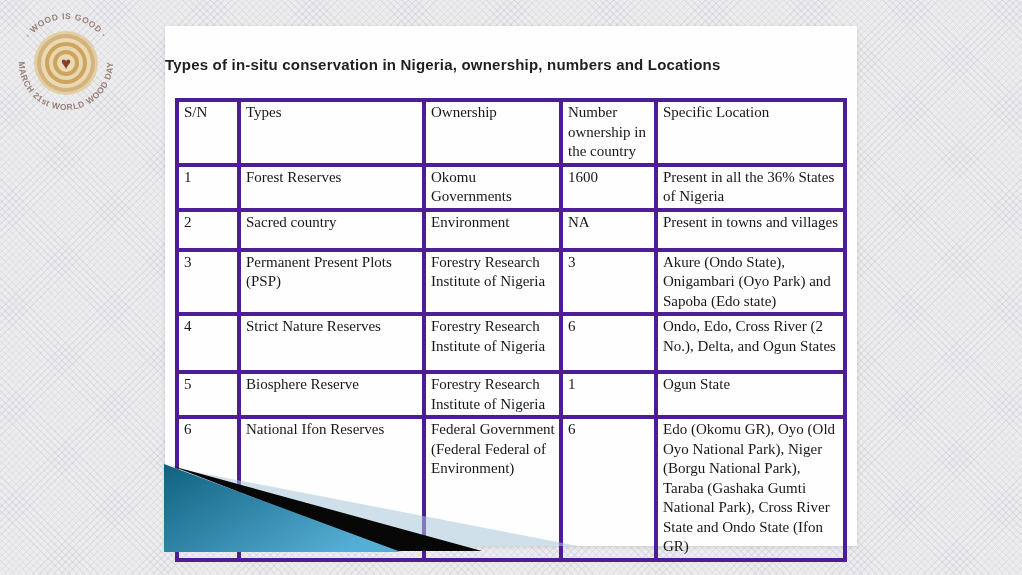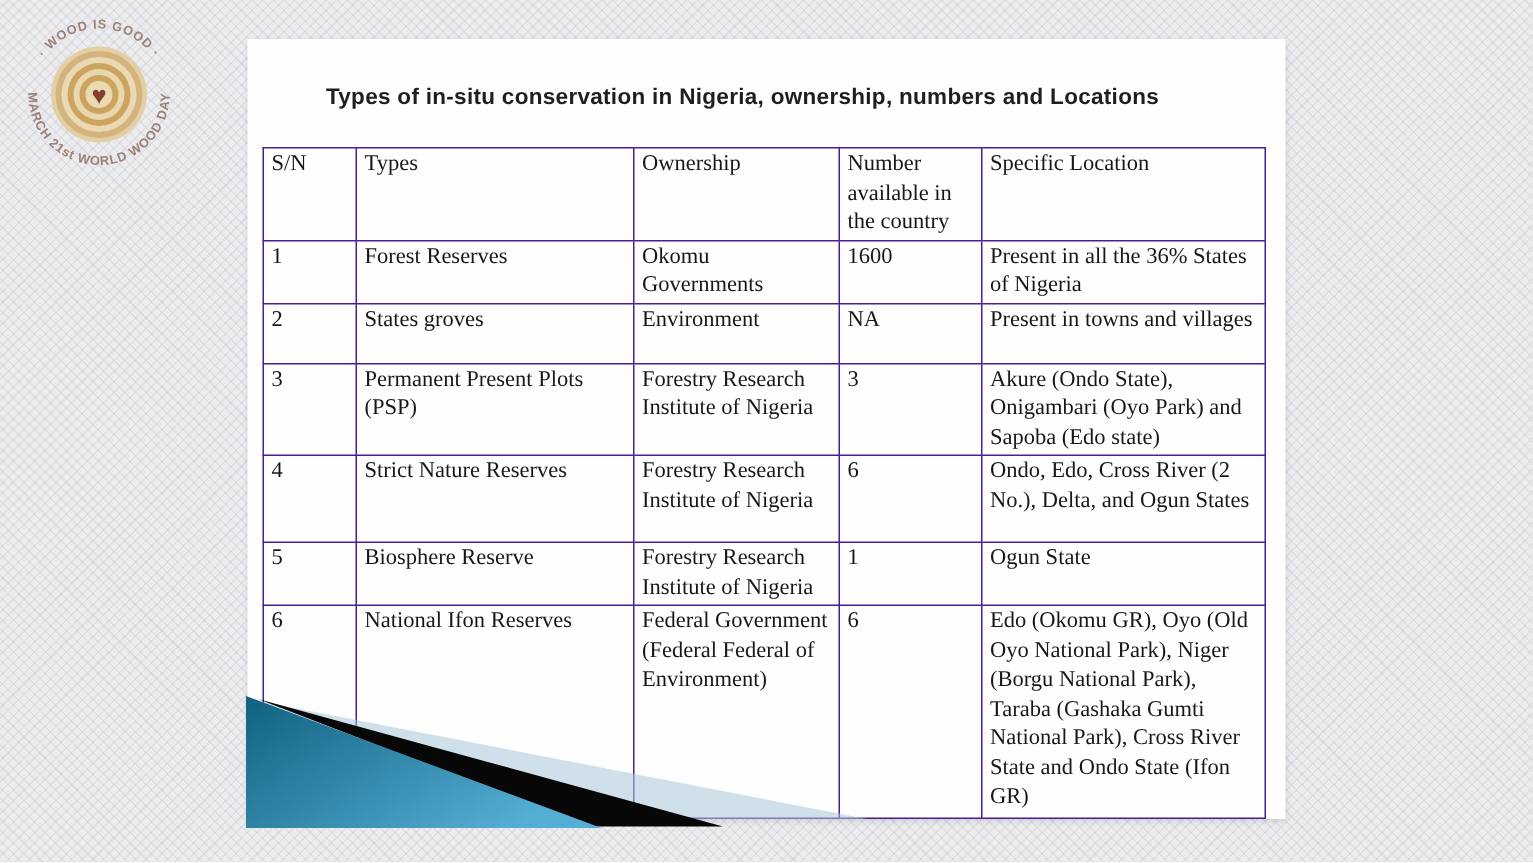--- a/index.html
+++ b/index.html
@@ -17,7 +17,7 @@
     background:#fefefe;box-shadow:0 1px 4px rgba(0,0,0,.12);
   }
   .slide-title{
-    position:absolute;left:0;top:30px;width:660px;text-align:center;
+    position:absolute;left:0;top:30px;width:660px;
     font-size:15px;font-weight:bold;color:#1f1f1f;letter-spacing:.2px;
   }
   

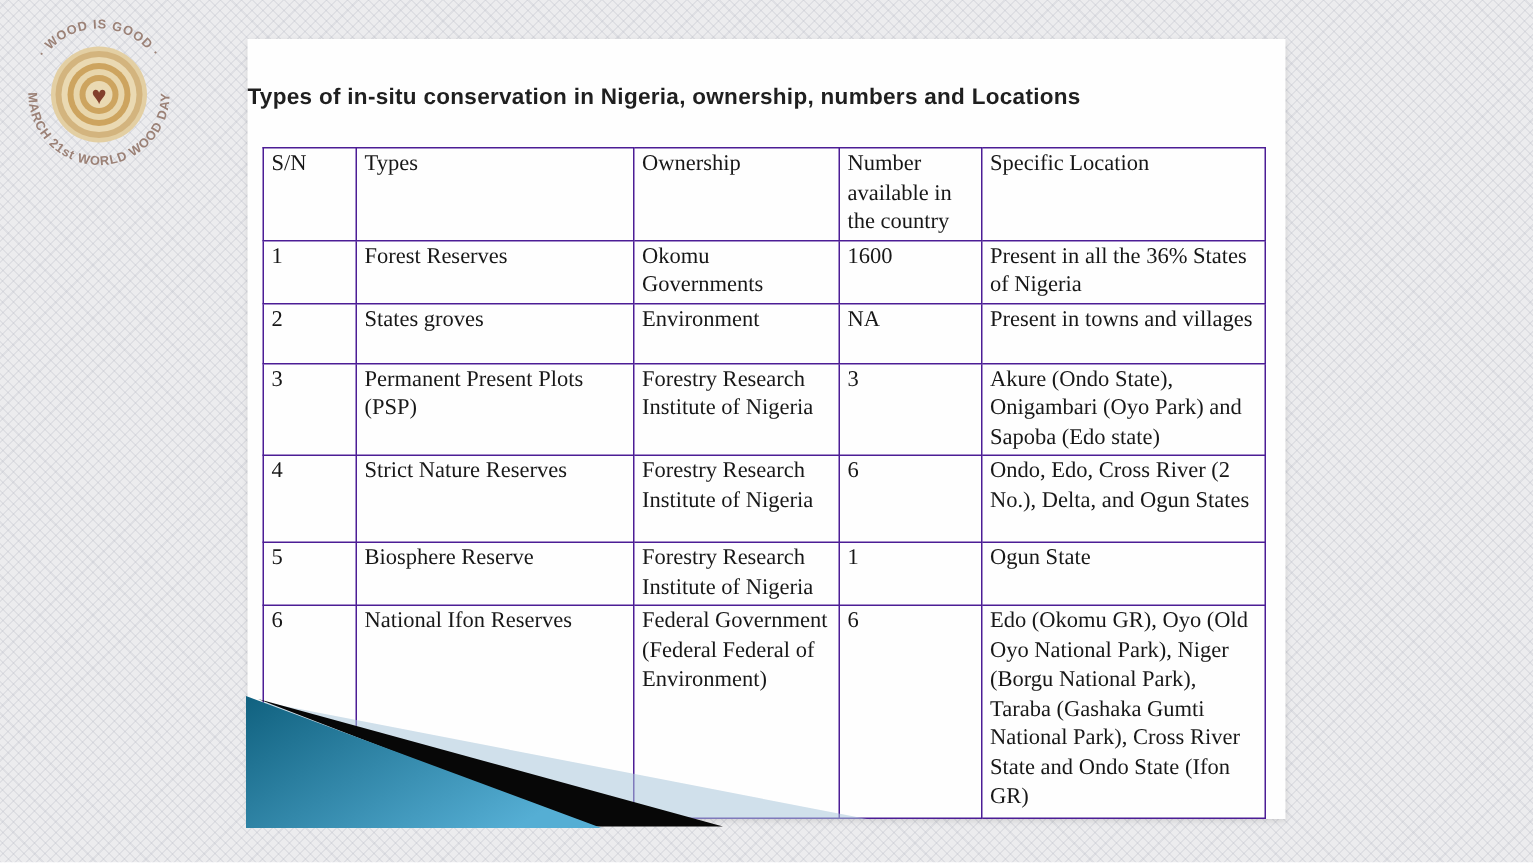--- a/index.html
+++ b/index.html
@@ -27,7 +27,7 @@
     font-family:"Liberation Serif",serif;font-size:15px;line-height:19.5px;color:#171717;
   }
   table.conservation th, table.conservation td{
-    border:1px solid #4c1d95;vertical-align:top;
+    border:4px solid #4c1d95;vertical-align:top;
     padding:1px 4px 1px 5px;font-weight:normal;text-align:left;
     overflow:hidden;
   }

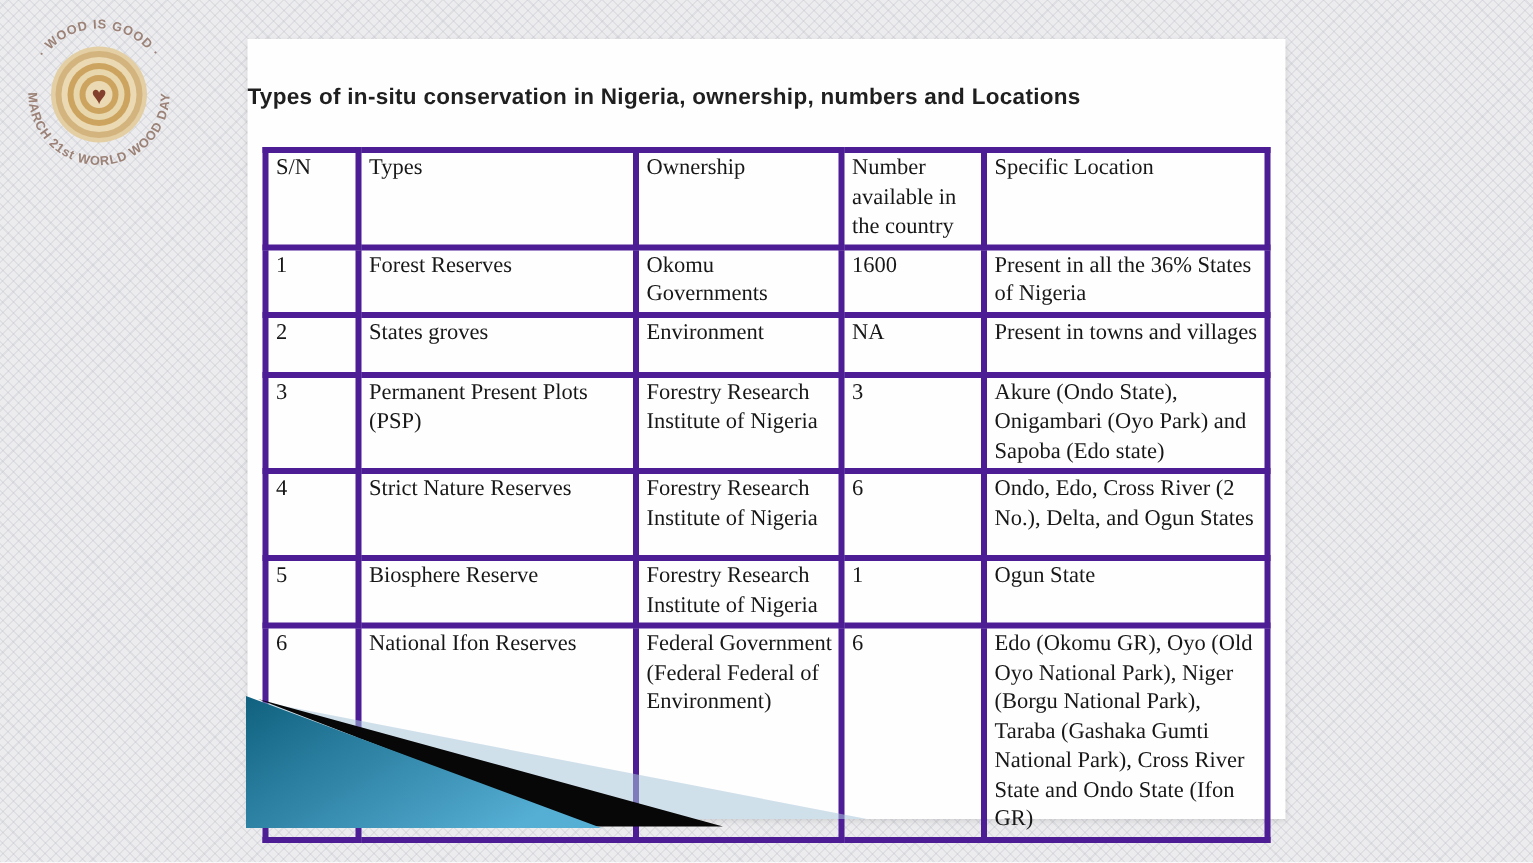--- a/index.html
+++ b/index.html
@@ -88,7 +88,7 @@
           <th>S/N</th>
           <th>Types</th>
           <th>Ownership</th>
-          <th class="char-just">Number available in the country</th>
+          <th class="char-just">Number ownership in the country</th>
           <th>Specific Location</th>
         </tr>
       </thead>

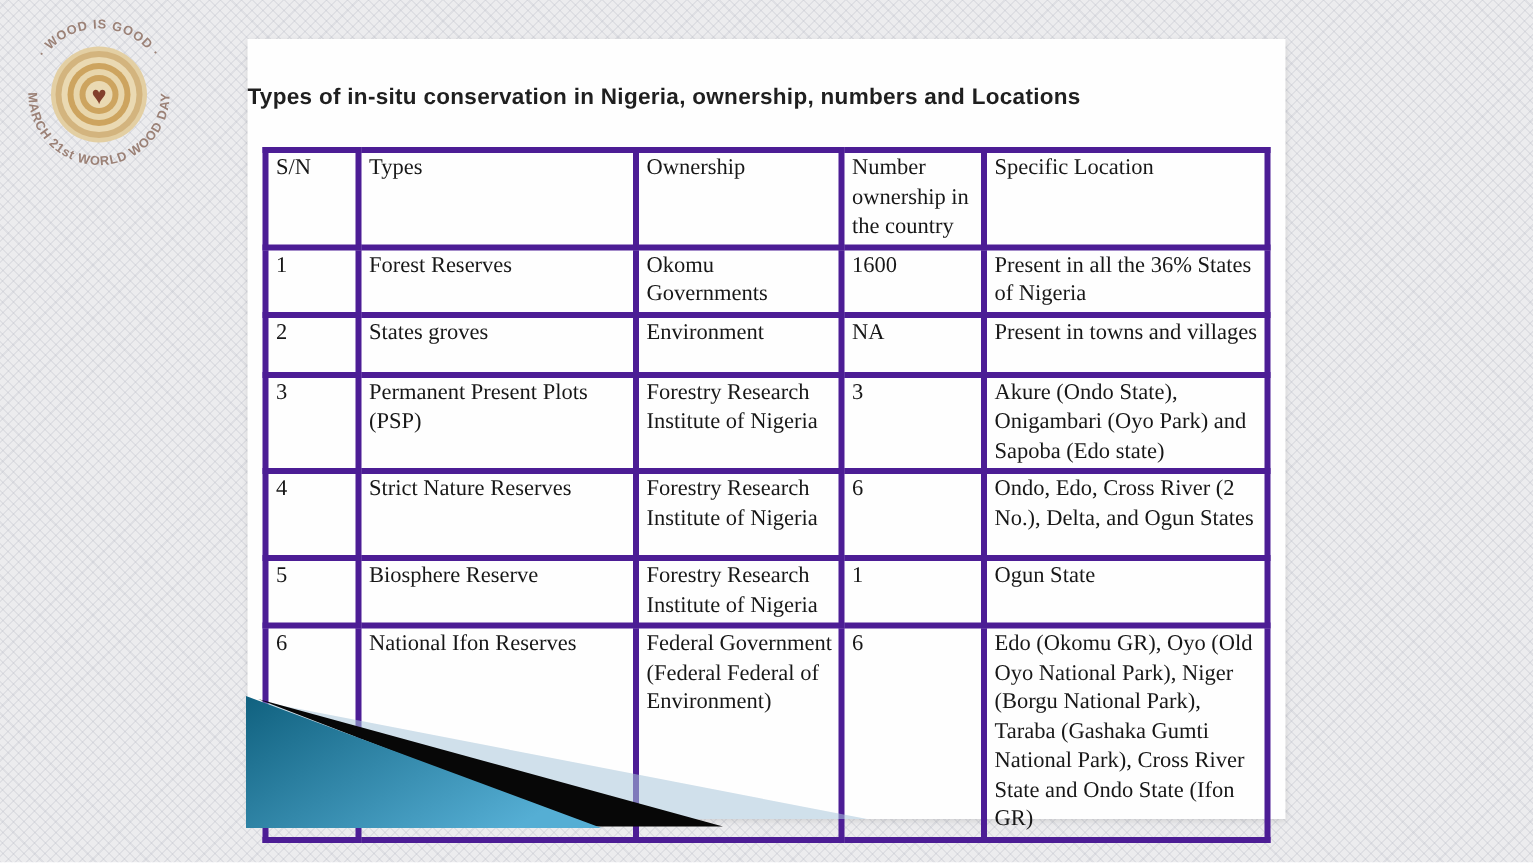--- a/index.html
+++ b/index.html
@@ -102,7 +102,7 @@
         </tr>
         <tr>
           <td>2</td>
-          <td class="just">States groves</td>
+          <td class="just">Sacred country</td>
           <td class="just">Environment</td>
           <td>NA</td>
           <td class="just">Present in towns and villages</td>

